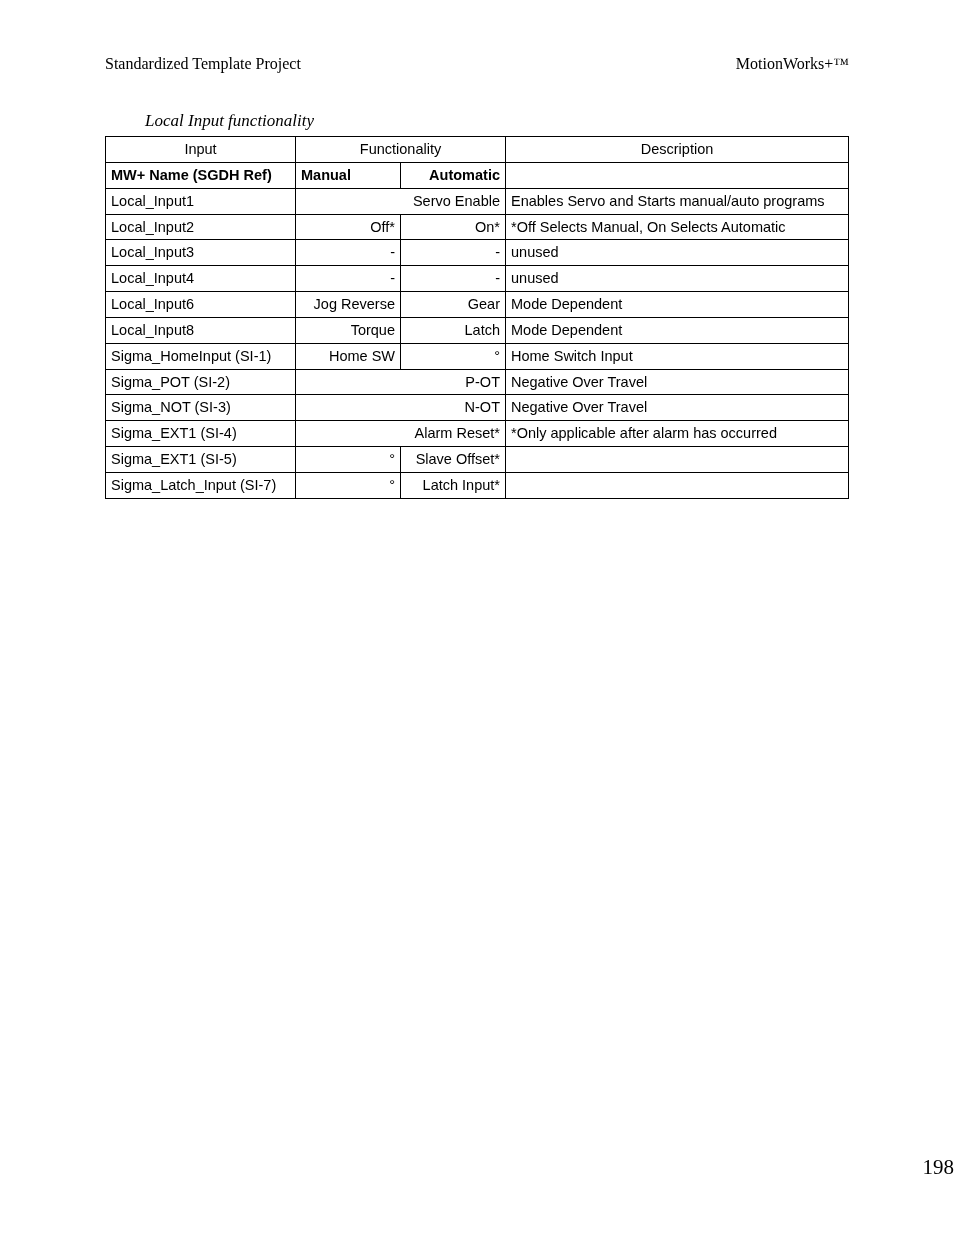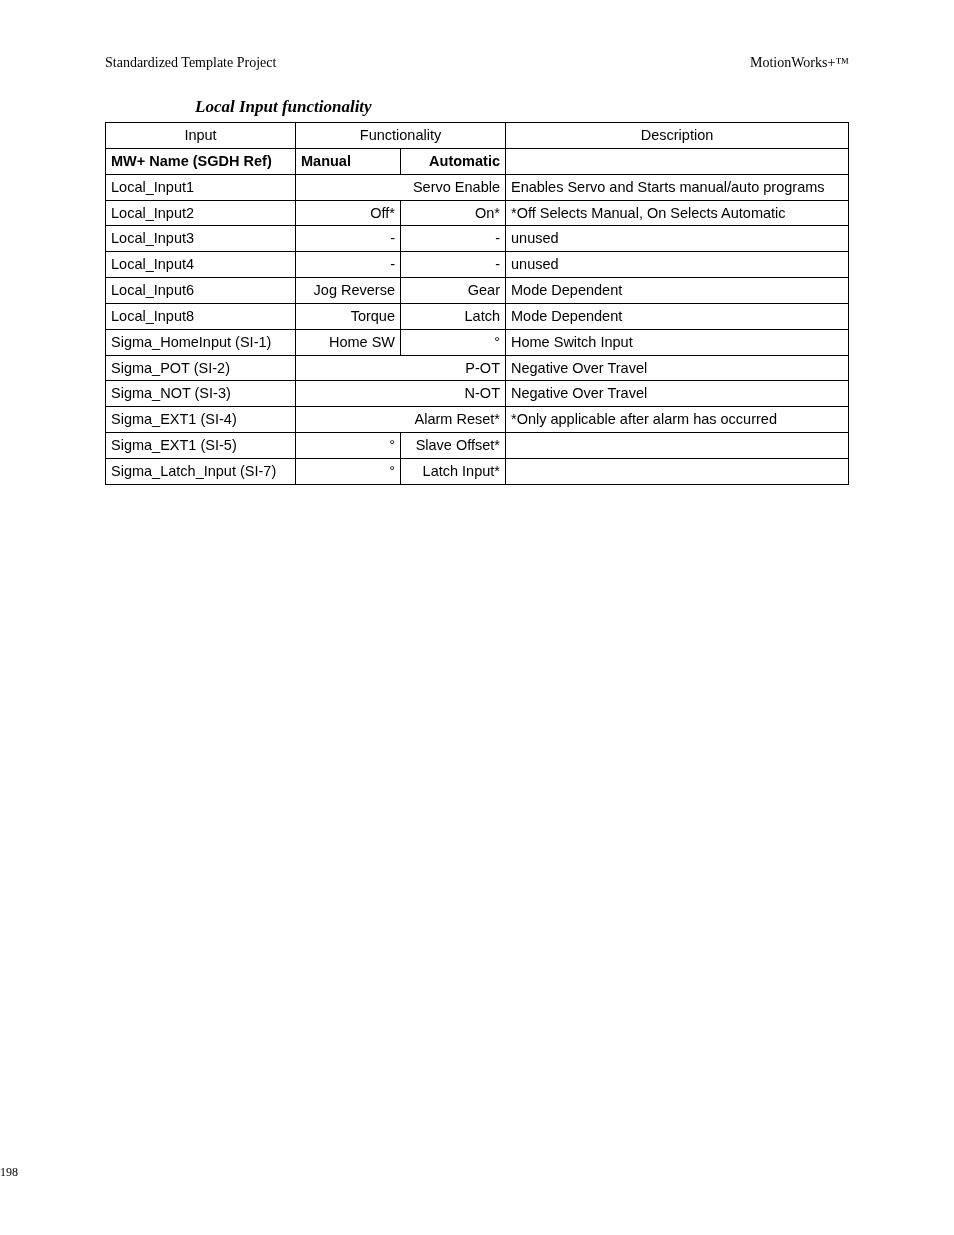--- a/index.html
+++ b/index.html
@@ -15,8 +15,8 @@
   .header-line {
     display: flex;
     justify-content: space-between;
-    font-size: 14px;
-    margin-bottom: 26px;
+    font-size: 16px;
+    margin-bottom: 38px;
   }
   .section-title {
     font-style: italic;

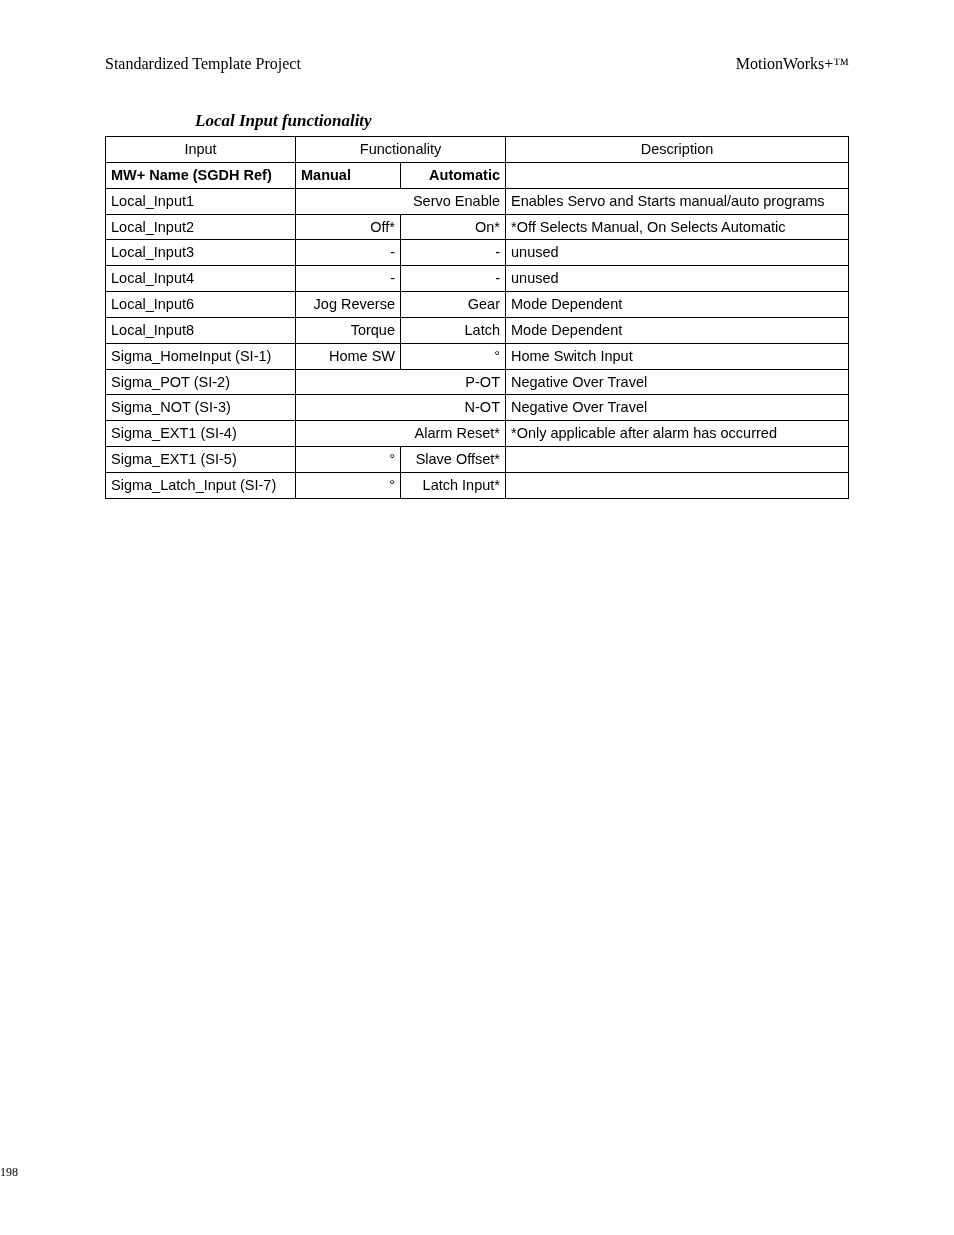--- a/index.html
+++ b/index.html
@@ -20,9 +20,9 @@
   }
   .section-title {
     font-style: italic;
-    font-weight: bold;
+    font-weight: normal;
     font-size: 17px;
-    margin-left: 90px;
+    margin-left: 40px;
     margin-bottom: 5px;
   }
   table {

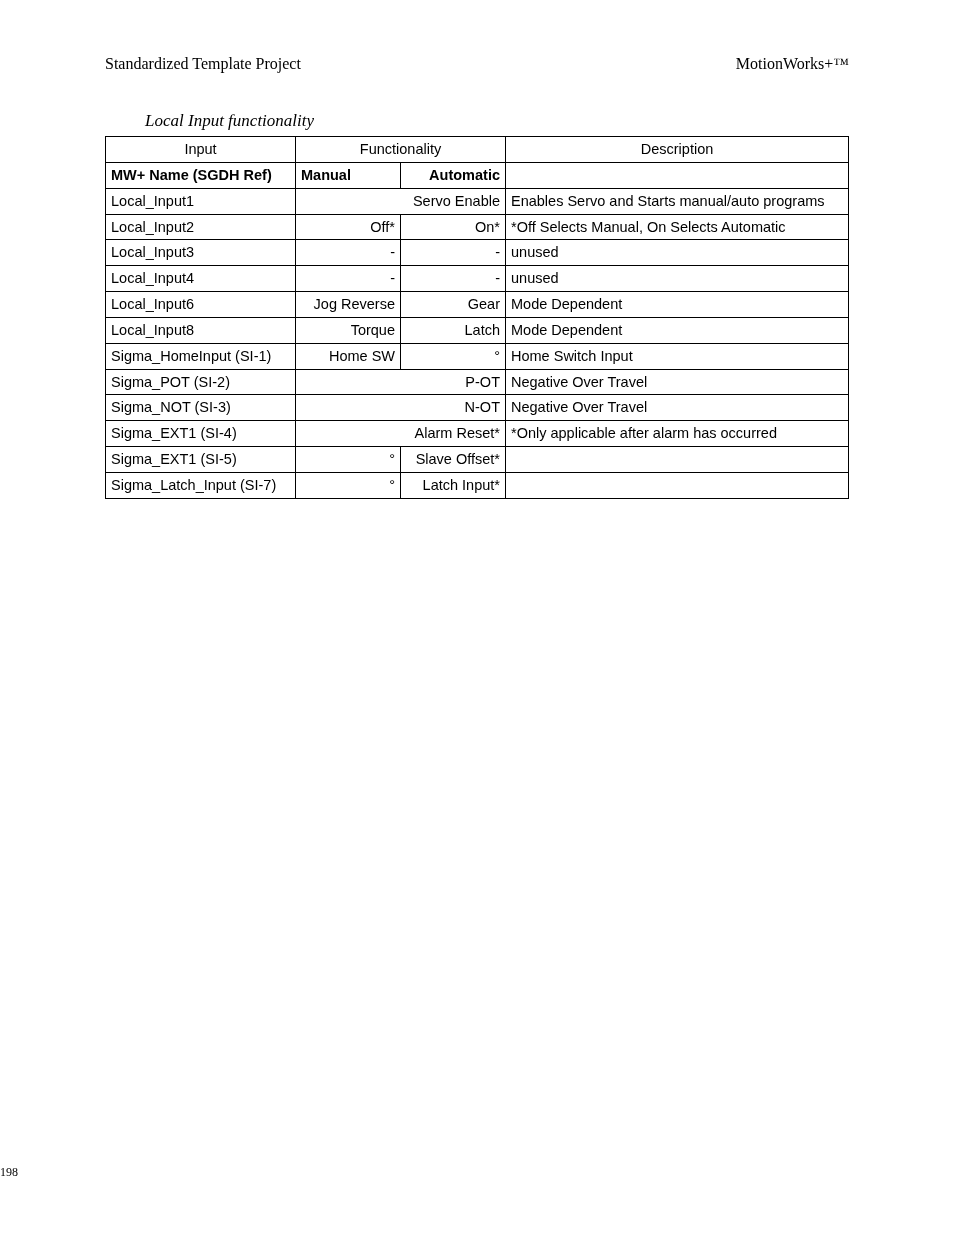--- a/index.html
+++ b/index.html
@@ -52,8 +52,8 @@
   td.center { text-align: right; }
   td.bold { font-weight: bold; }
   .page-number {
-    text-align: left;
-    font-size: 12px;
+    text-align: right;
+    font-size: 21px;
     position: fixed;
     bottom: 55px;
     left: 0;

